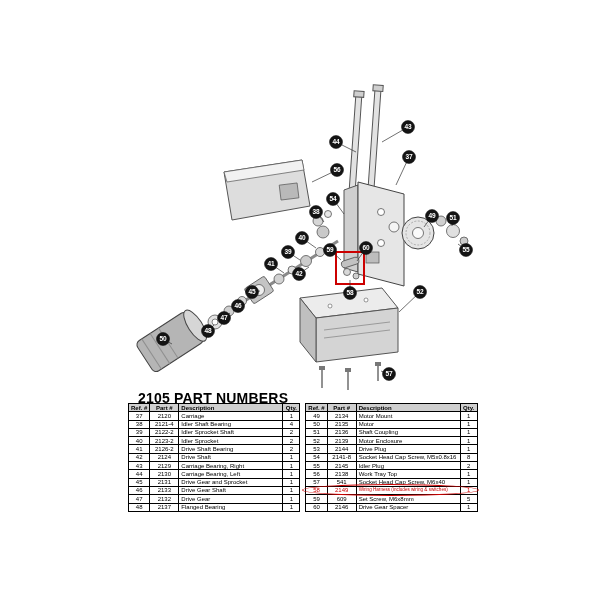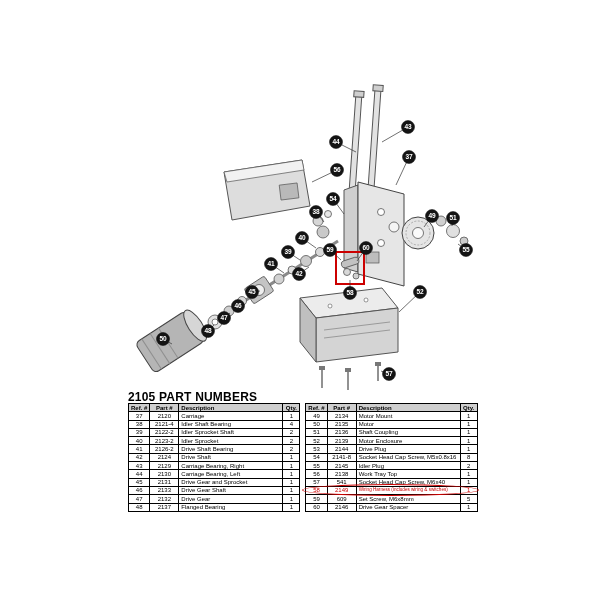--- a/index.html
+++ b/index.html
@@ -22,8 +22,8 @@
   .leader { stroke: #333; stroke-width: 0.7; }
 
   #title {
-    position: absolute; left: 128px; top: 390px;
-    font-size: 12px; font-weight: bold; letter-spacing: 0.2px;
+    position: absolute; left: 138px; top: 390px;
+    font-size: 14px; font-weight: bold; letter-spacing: 0.2px;
   }
   #tables {
     position: absolute; left: 128px; top: 403px;

